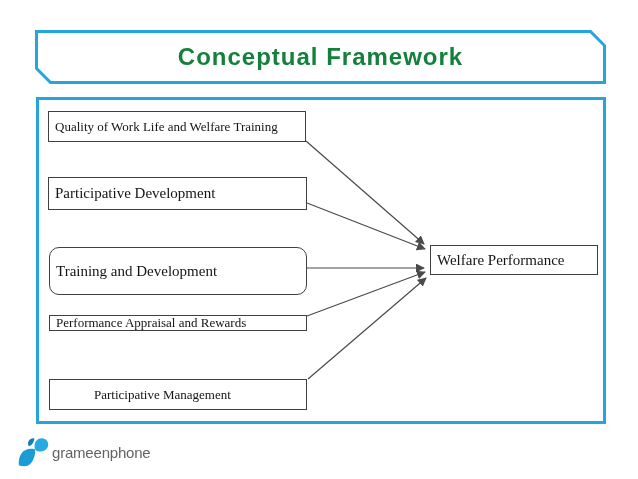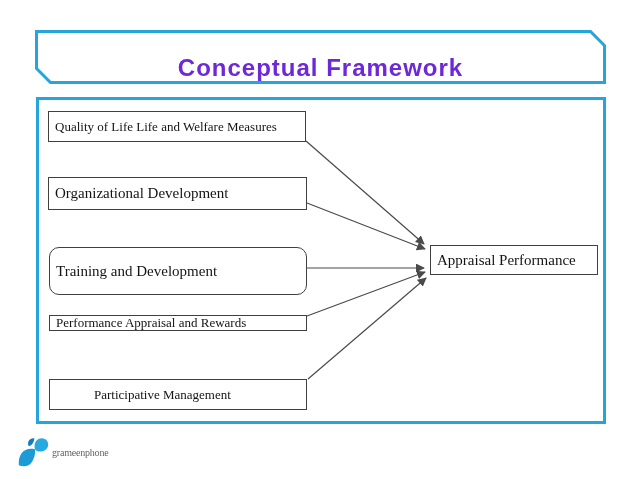--- a/index.html
+++ b/index.html
@@ -21,13 +21,13 @@
   .title-wrap svg { position: absolute; left: 0; top: 0; }
   .title-text {
     position: absolute;
-    left: 0; top: 11px;
+    left: 0; top: 0;
     width: 100%; height: 100%;
     display: flex;
     align-items: center;
     justify-content: center;
     padding-top: 0;
-    color: #6d28d9;
+    color: #15803d;
     font-size: 24px;
     font-weight: 700;
     letter-spacing: 1px;

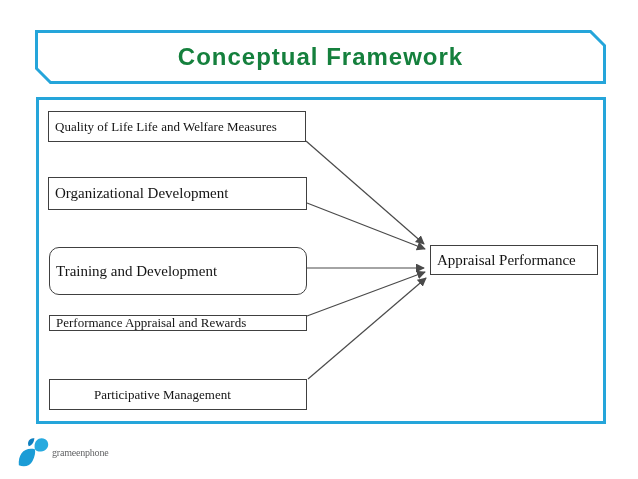--- a/index.html
+++ b/index.html
@@ -98,7 +98,7 @@
 
   <div class="content-frame"></div>
 
-  <div class="dbox box-1 fs-sm">Quality of Life Life and Welfare Measures</div>
+  <div class="dbox box-1 fs-sm">Quality of Work Life and Welfare Training</div>
   <div class="dbox box-2 fs-md">Organizational Development</div>
   <div class="dbox box-3 fs-md">Training and Development</div>
   <div class="dbox box-4 fs-sm">Performance Appraisal and Rewards</div>

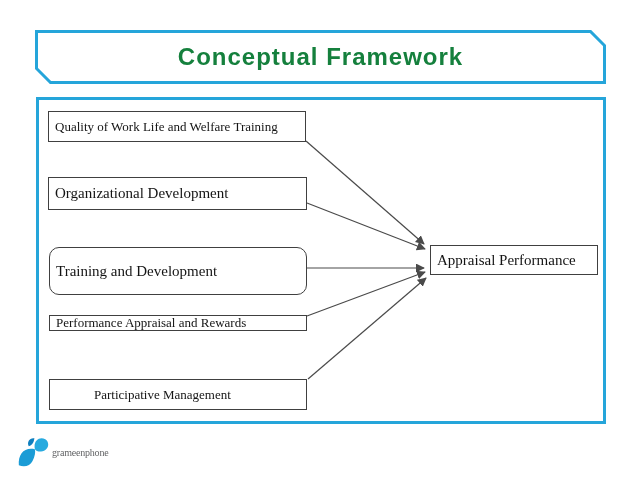--- a/index.html
+++ b/index.html
@@ -99,7 +99,7 @@
   <div class="content-frame"></div>
 
   <div class="dbox box-1 fs-sm">Quality of Work Life and Welfare Training</div>
-  <div class="dbox box-2 fs-md">Organizational Development</div>
+  <div class="dbox box-2 fs-md">Participative Development</div>
   <div class="dbox box-3 fs-md">Training and Development</div>
   <div class="dbox box-4 fs-sm">Performance Appraisal and Rewards</div>
   <div class="dbox box-5 fs-sm">Participative Management</div>

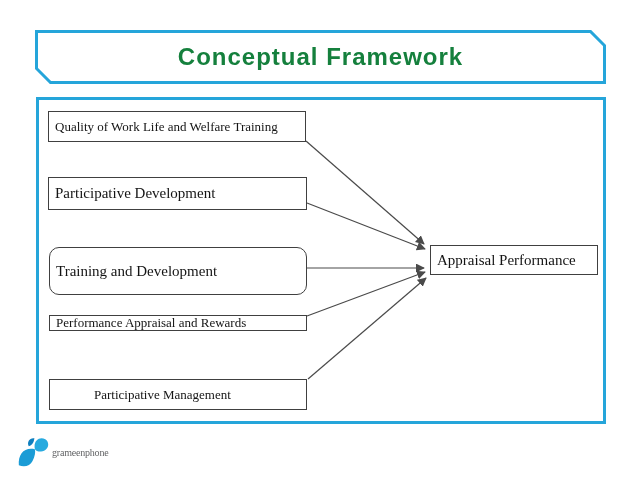--- a/index.html
+++ b/index.html
@@ -104,7 +104,7 @@
   <div class="dbox box-4 fs-sm">Performance Appraisal and Rewards</div>
   <div class="dbox box-5 fs-sm">Participative Management</div>
 
-  <div class="dbox box-outcome fs-md">Appraisal Performance</div>
+  <div class="dbox box-outcome fs-md">Welfare Performance</div>
 
   <svg class="arrow-layer" viewBox="0 0 638 479">
     <defs>

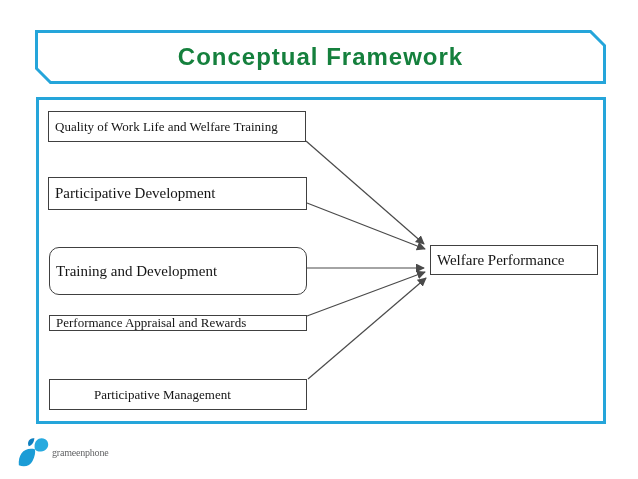--- a/index.html
+++ b/index.html
@@ -79,9 +79,9 @@
     margin-left: 2px;
     margin-top: 0;
     color: #636466;
-    font-size: 10px;
+    font-size: 15px;
     letter-spacing: -0.2px;
-    font-family: Liberation Serif, serif;
+    font-family: Liberation Sans, sans-serif;
   }
 </style>
 </head>

